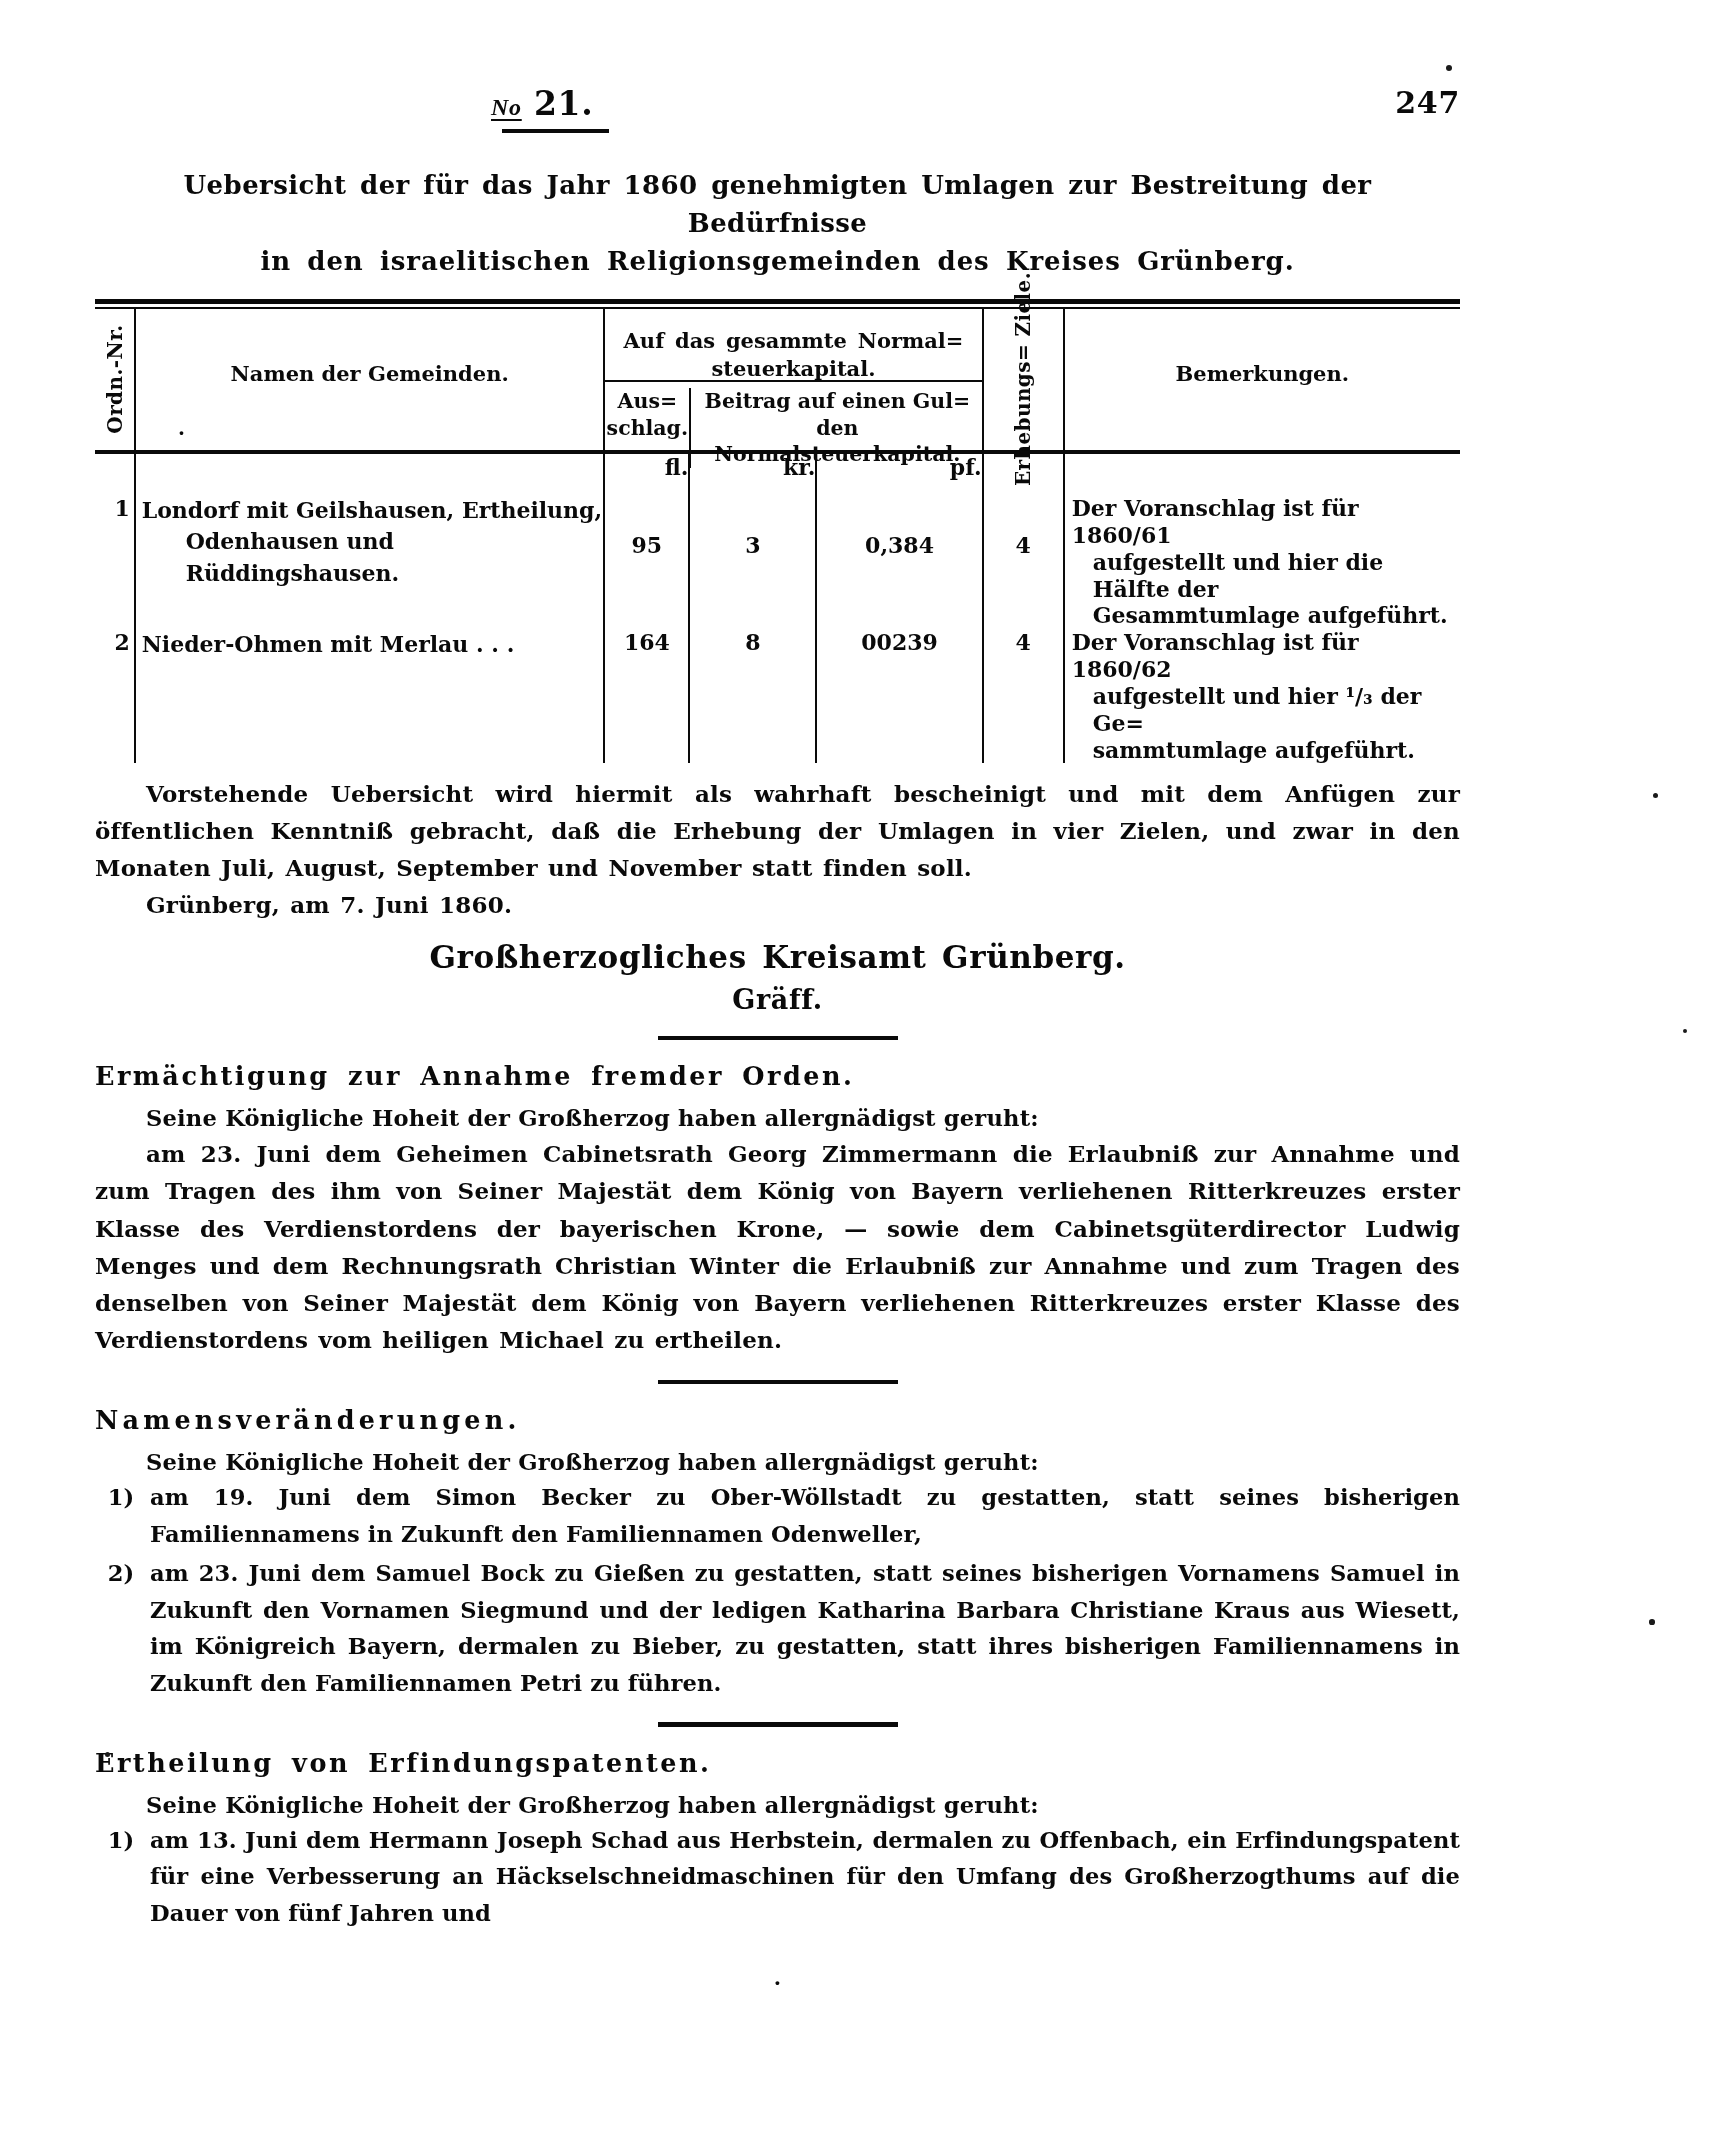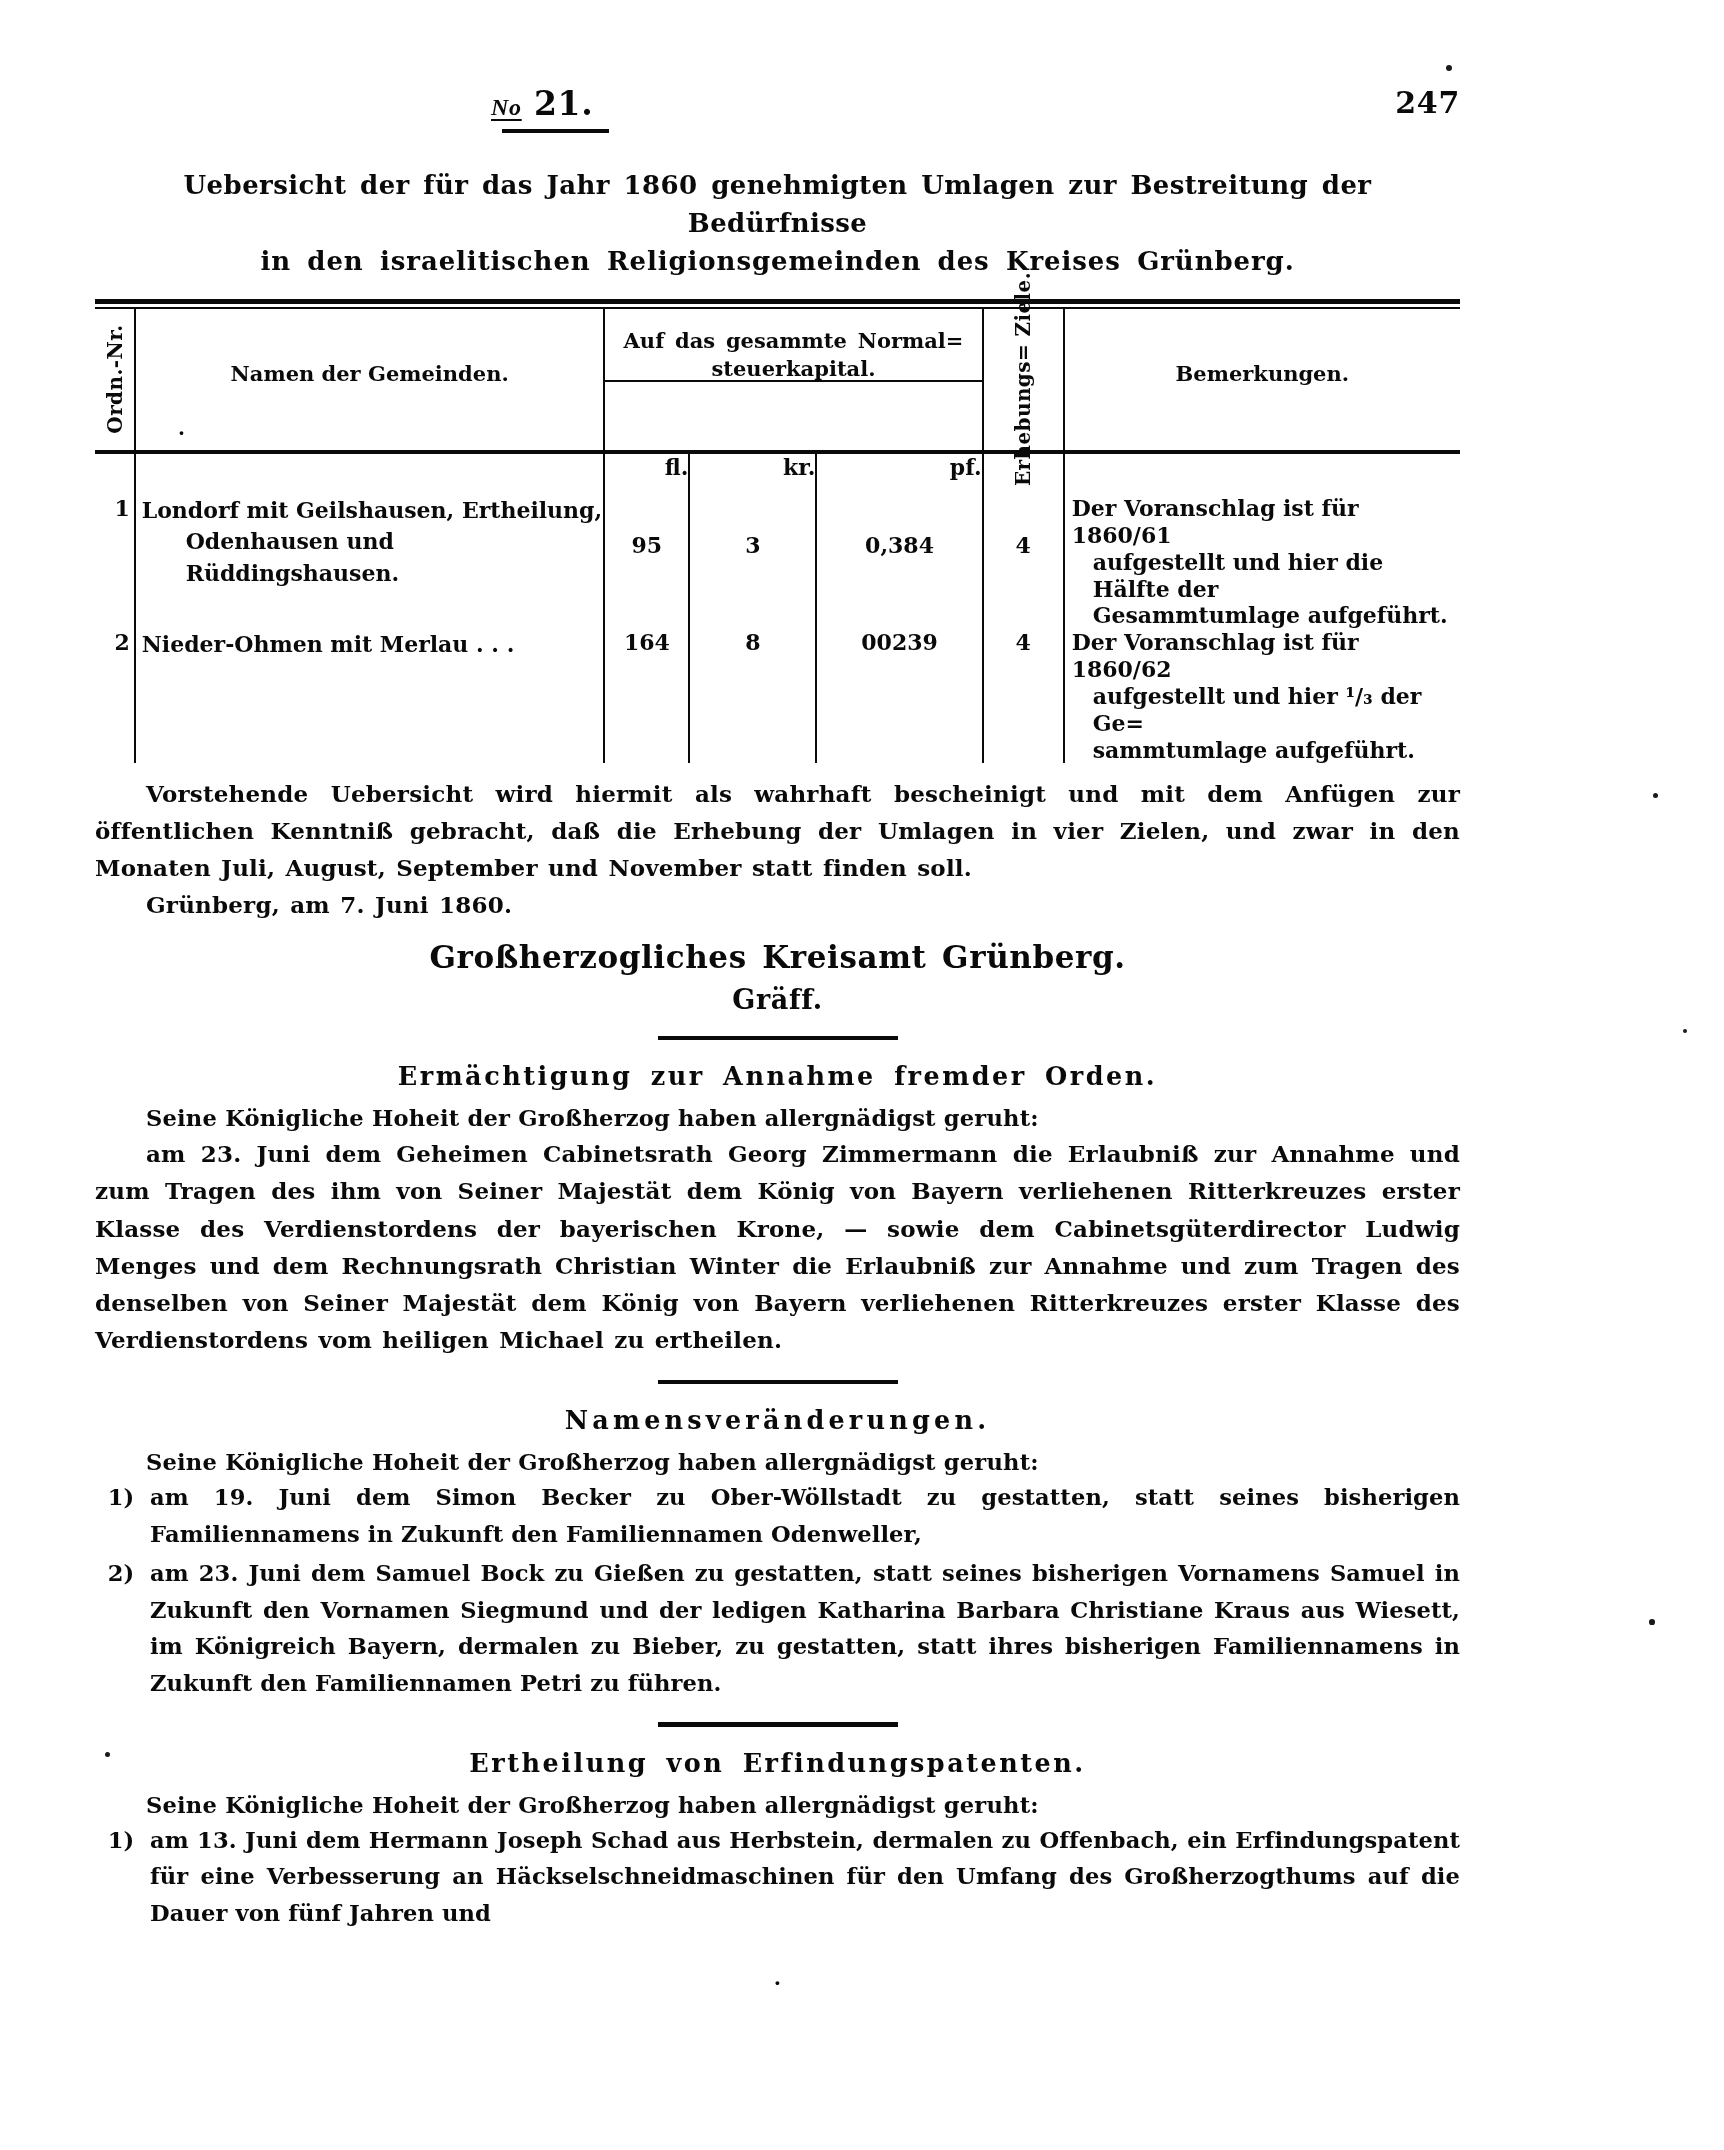--- a/index.html
+++ b/index.html
@@ -362,6 +362,26 @@
               <span>steuerkapital.</span>
             </span>
             <span class="sub-rule"></span>
+            <span class="sub-bot">
+              <table class="t" style="width:100%">
+                <colgroup>
+                      <col style="width:85px">
+                      <col style="width:293px">
+                    </colgroup>
+                <tbody>
+                      <tr>
+                  <td style="text-align:center;font-size:20.5px;font-weight:700;line-height:1.3">
+                    <span>Aus=</span><br>
+                    <span>schlag.</span>
+                  </td>
+                  <td class="vline-thin" style="text-align:center;font-size:20.5px;font-weight:700;line-height:1.3">
+                    <span>Beitrag auf einen Gul=</span><br>
+                    <span>den Normalsteuerkapital.</span>
+                  </td>
+                </tr>
+              </tbody>
+                  </table>
+            </span>
           </td>
           <td class="hcell vline">
             <span class="rot">

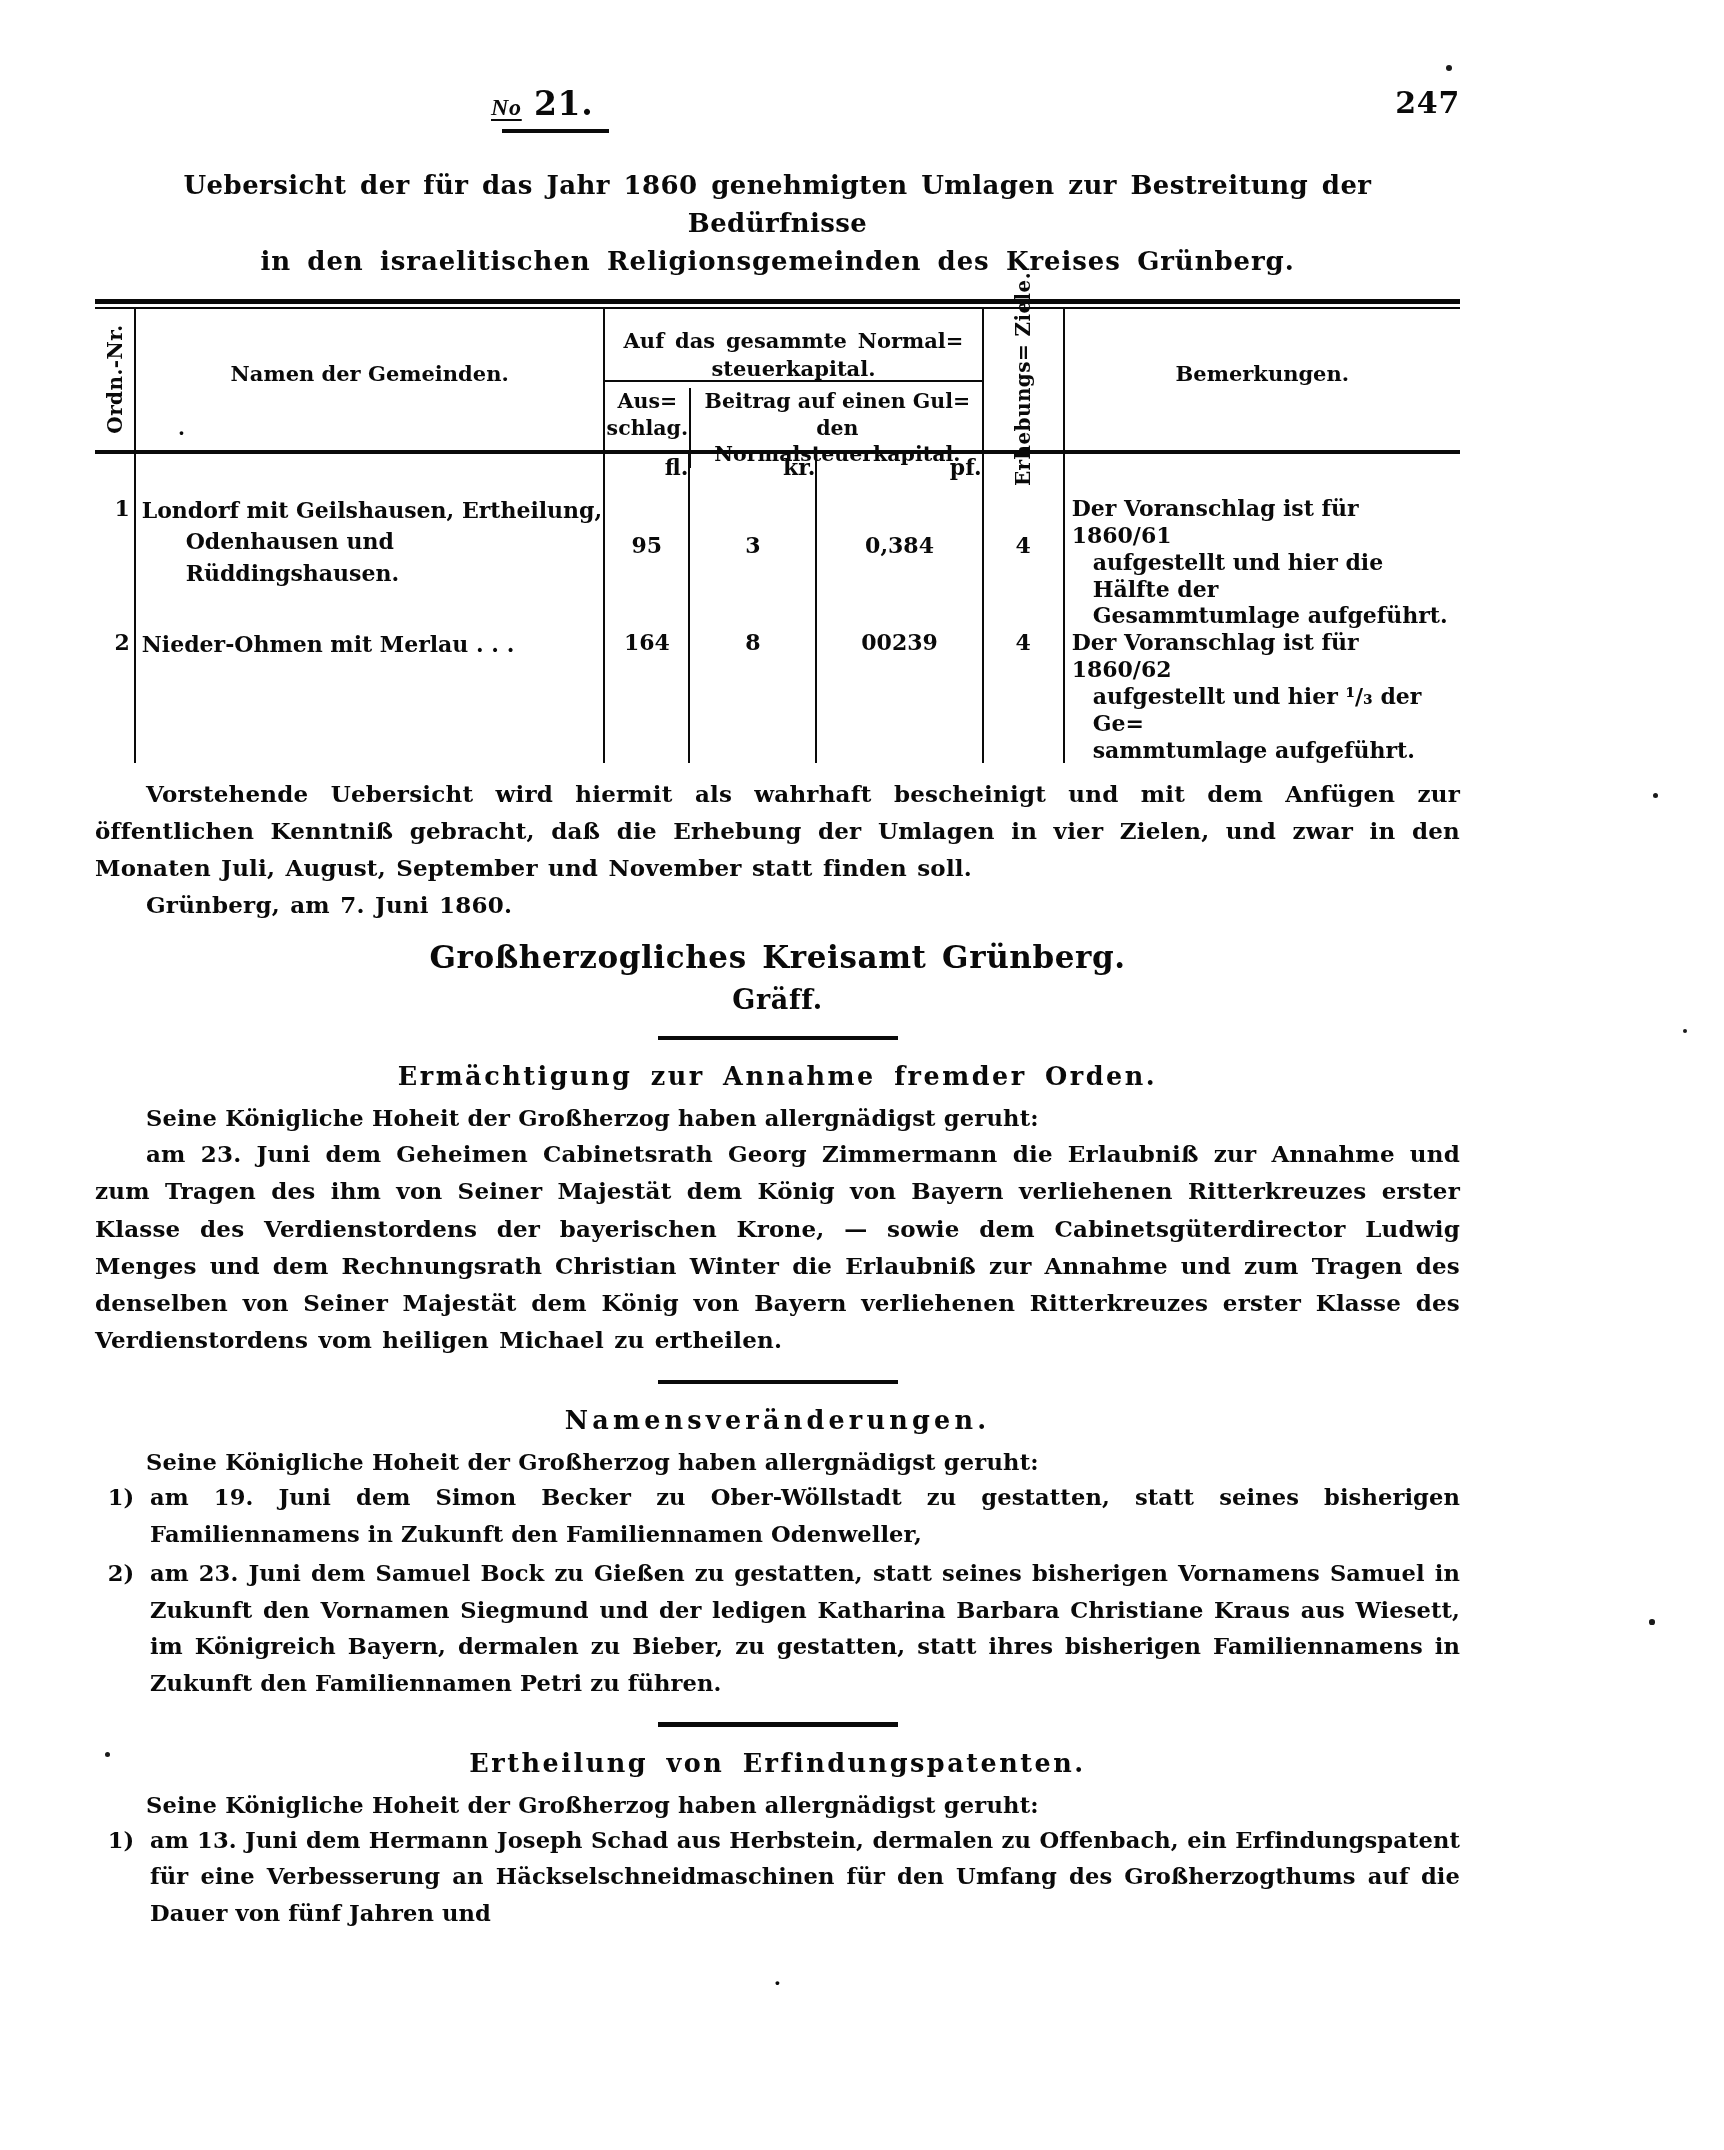--- a/index.html
+++ b/index.html
@@ -260,7 +260,7 @@
   }
 
   .sec-head {
-    text-align: center;
+    text-align: left;
     font-size: 25.5px;
     font-weight: 700;
     letter-spacing: 2.5px;

